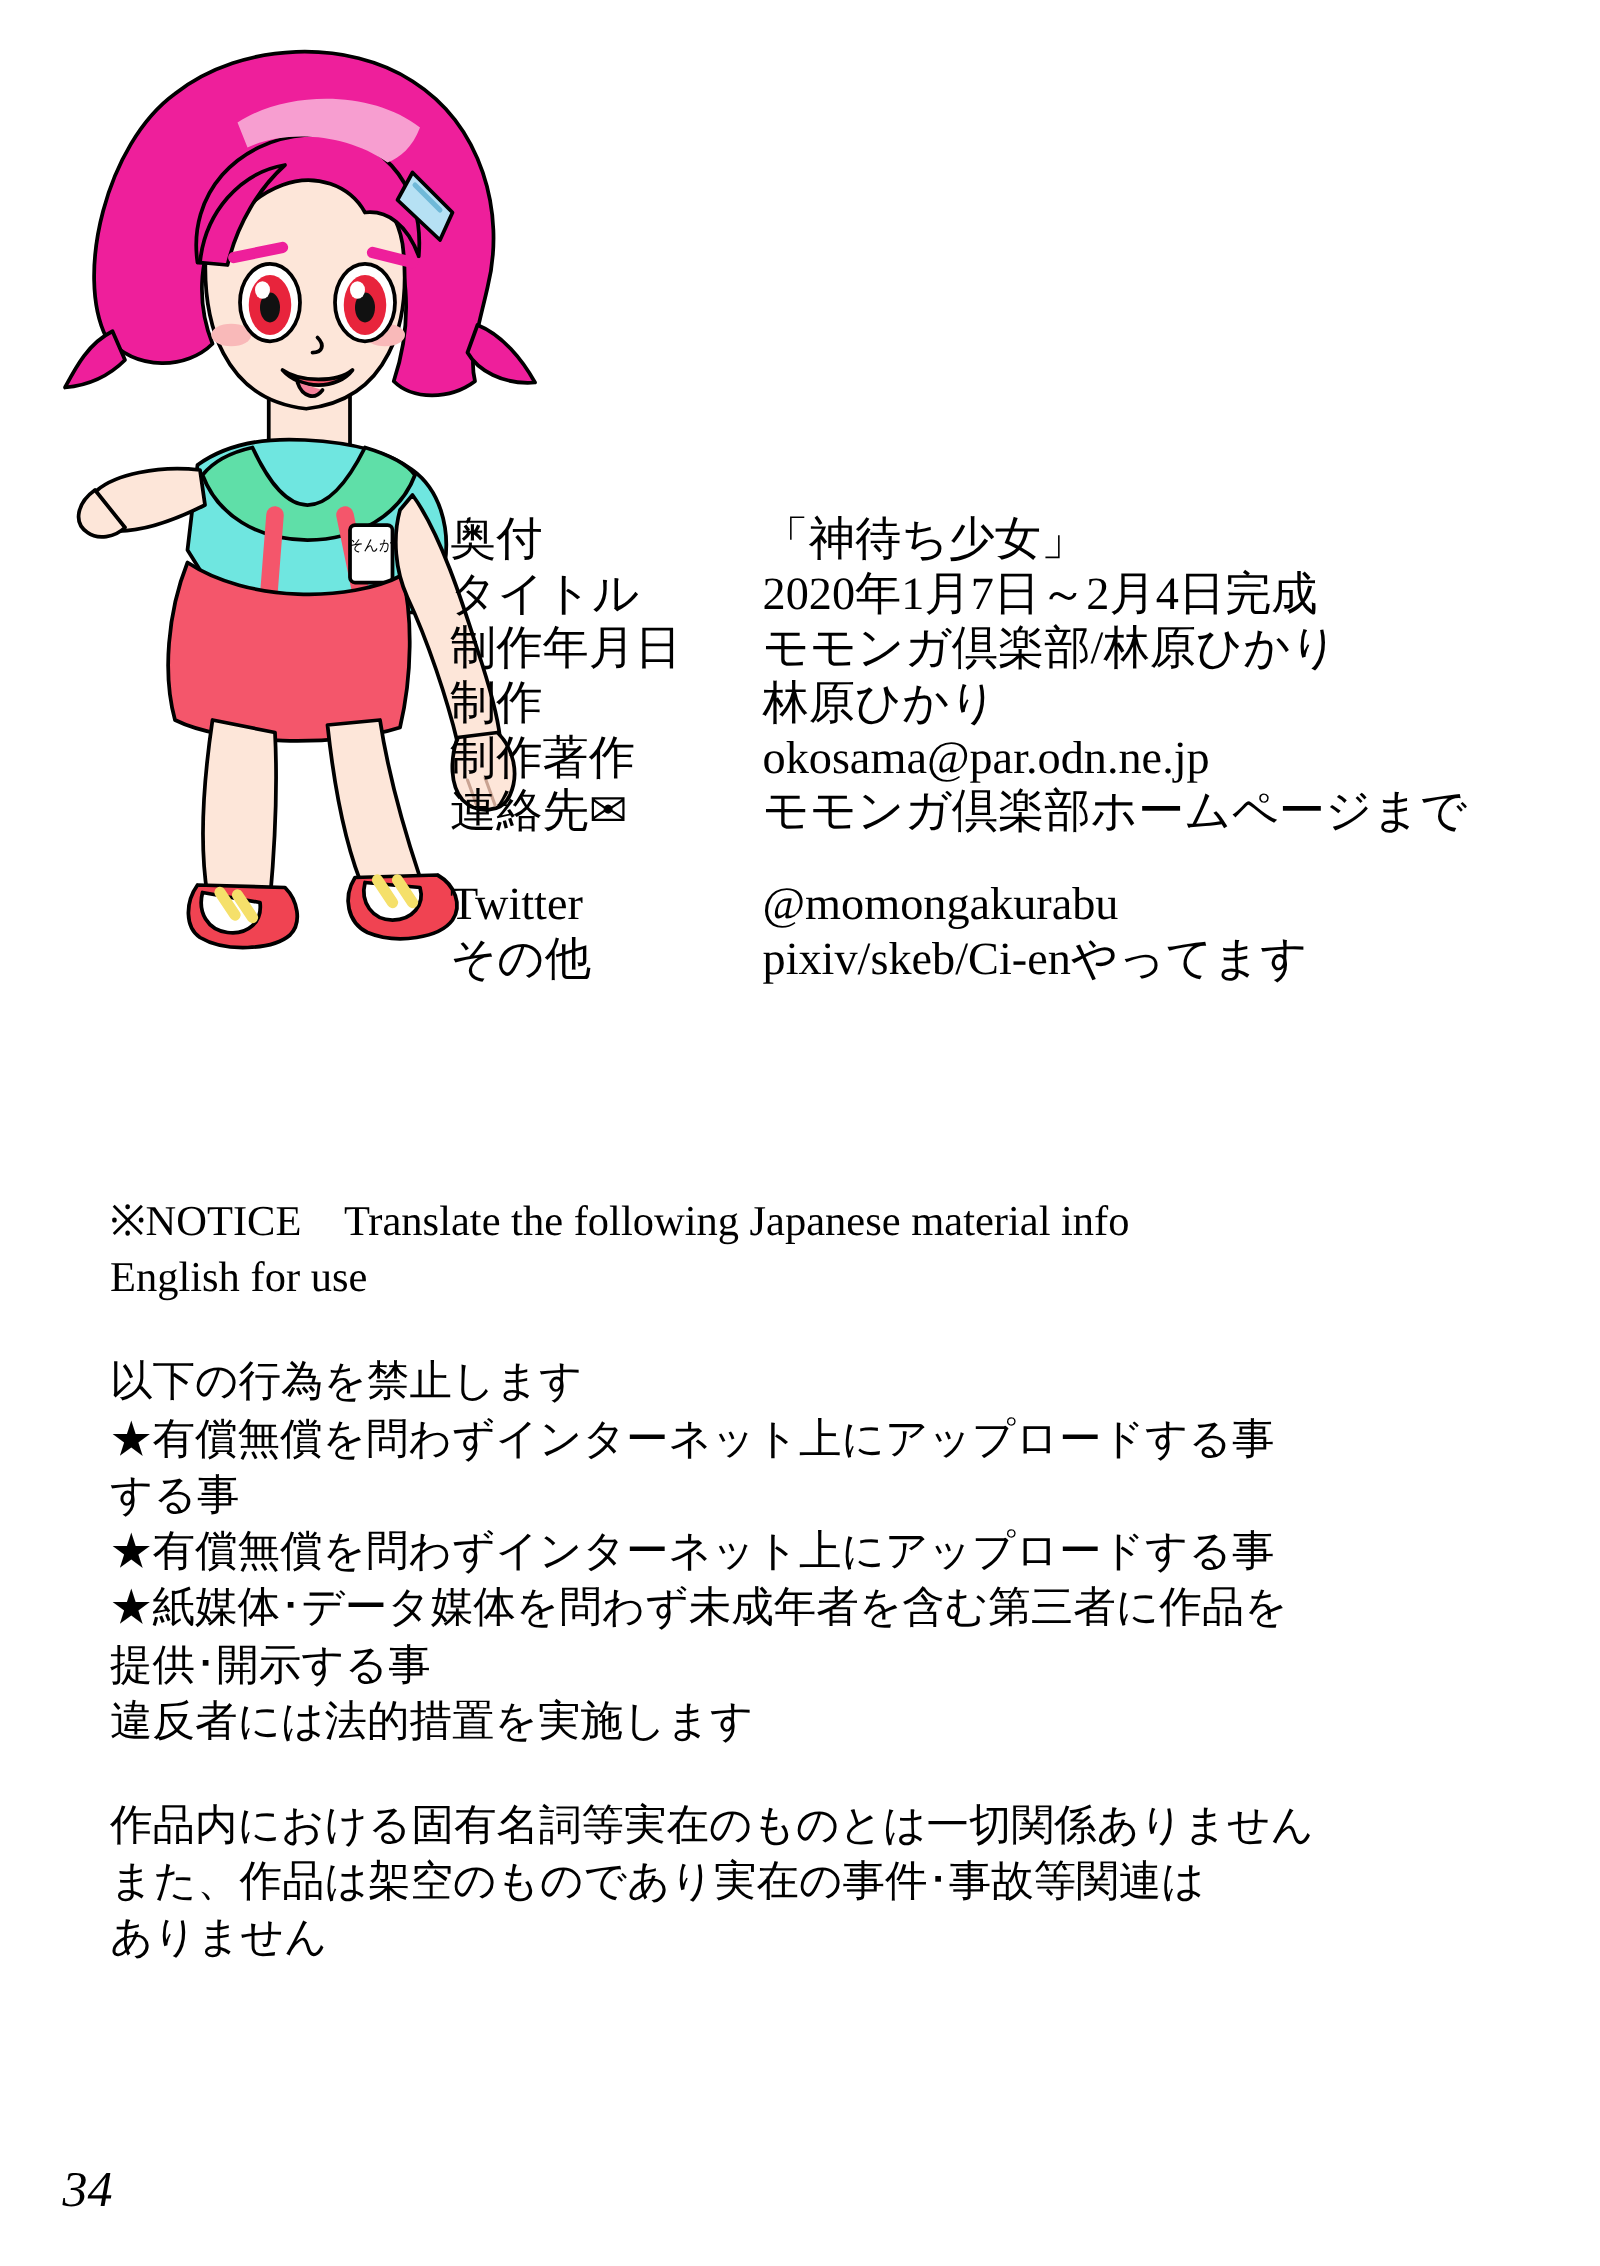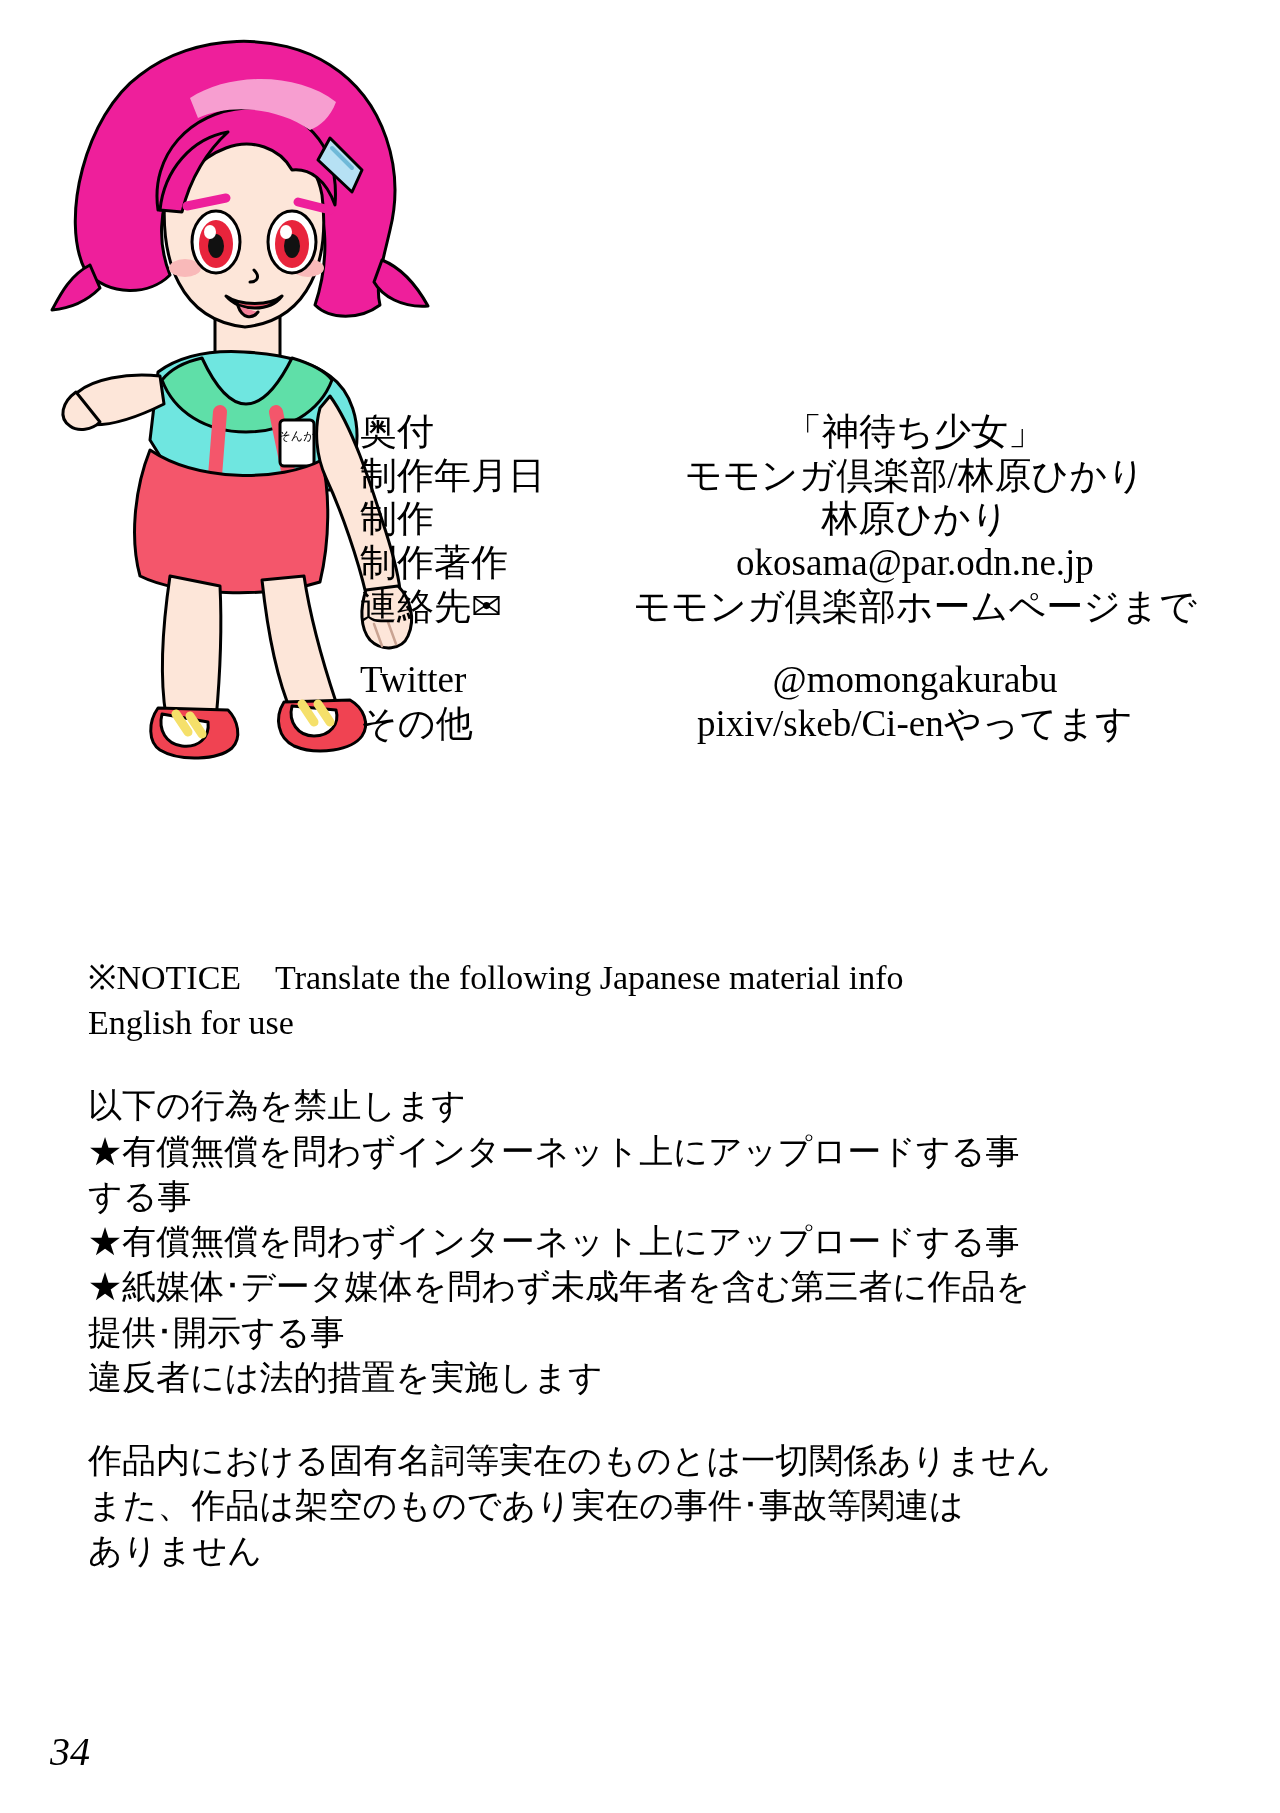--- a/index.html
+++ b/index.html
@@ -49,7 +49,6 @@
     text-align: left;
   }
   .col-value {
-    text-align: center;
     width: 610px;
   }
   .spacer-row td { height: 30px; }

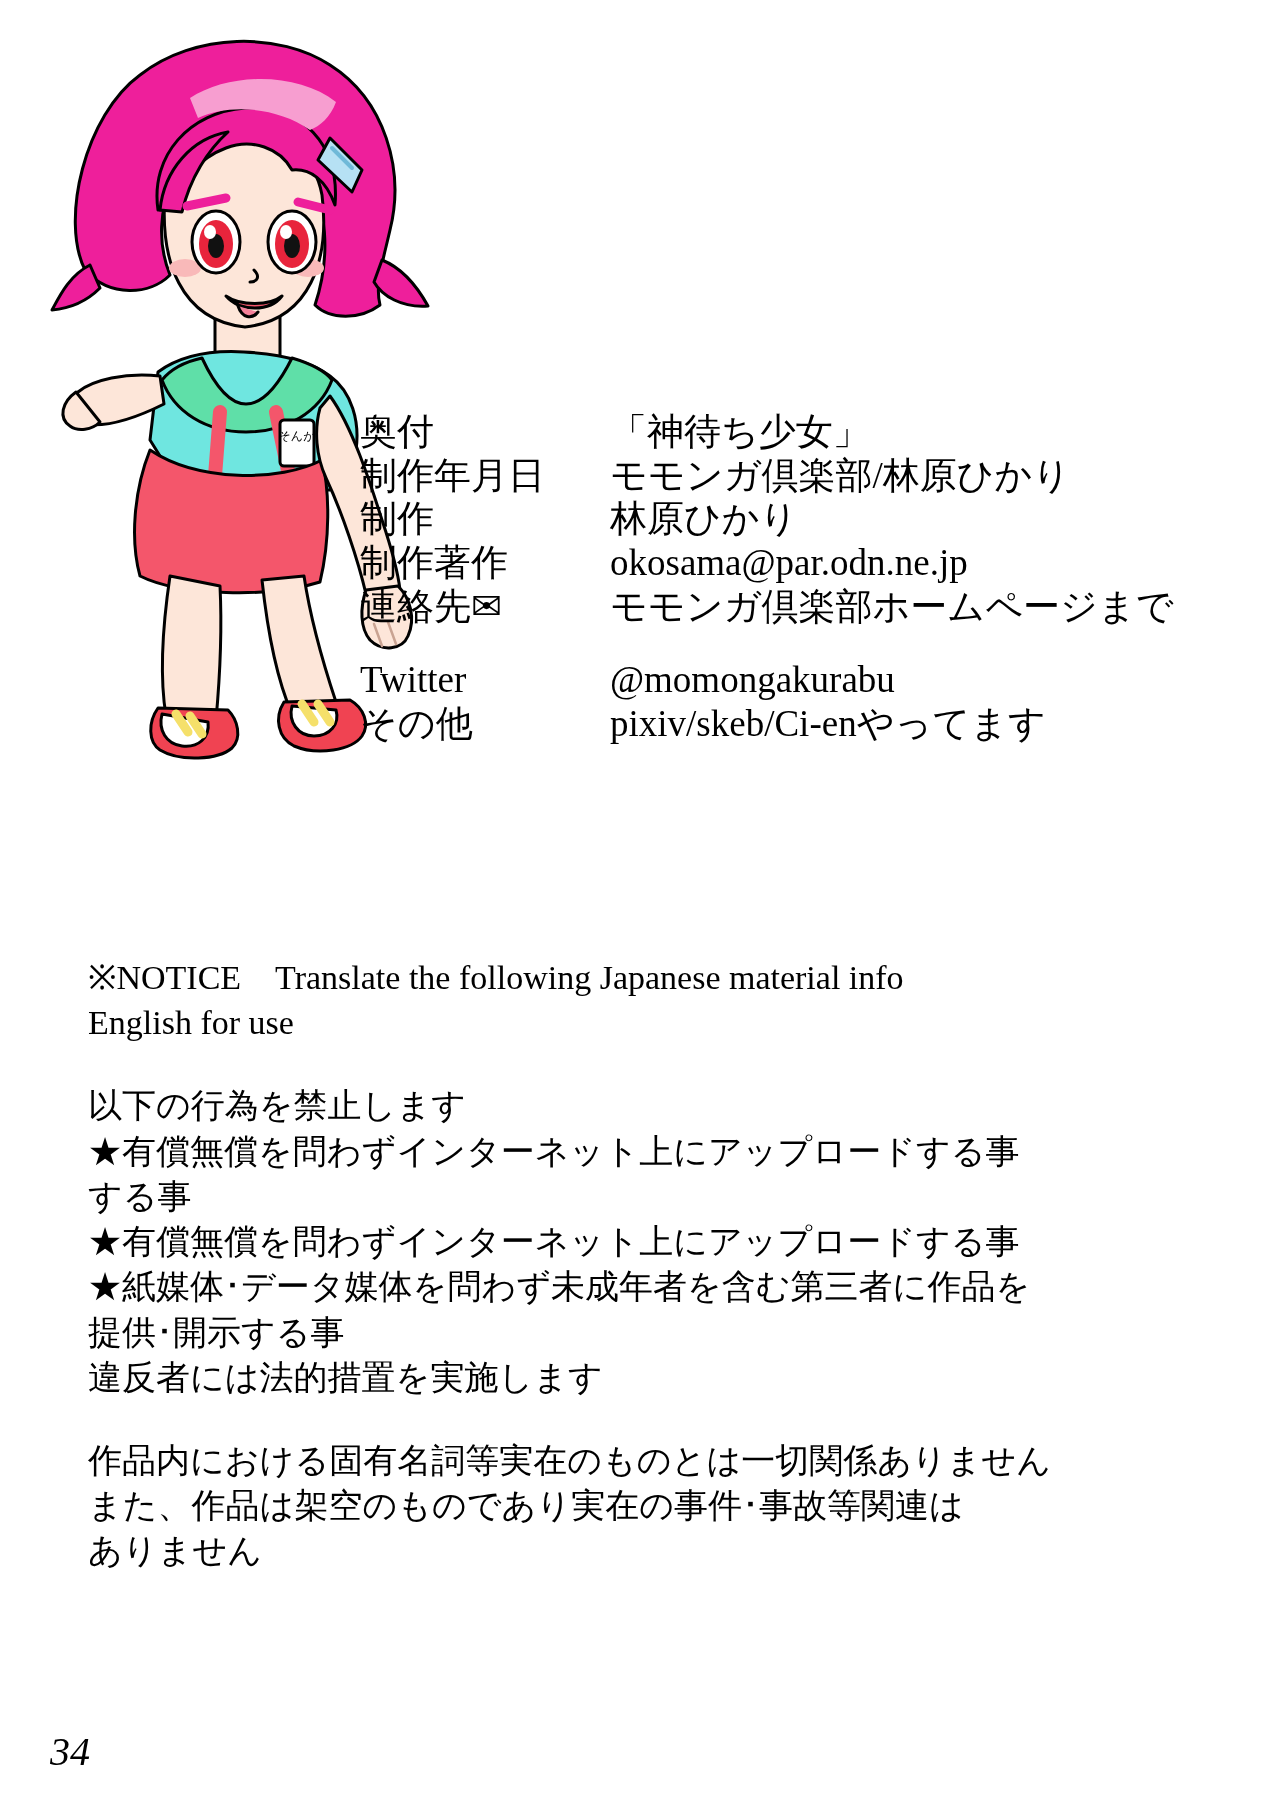--- a/index.html
+++ b/index.html
@@ -189,6 +189,10 @@
       <tr>
         <td class="col-label">奥付</td>
         <td class="col-value">「神待ち少女」</td>
+      </tr>
+      <tr>
+        <td class="col-label">タイトル</td>
+        <td class="col-value">2020年1月7日～2月4日完成</td>
       </tr>
       <tr>
         <td class="col-label">制作年月日</td>

